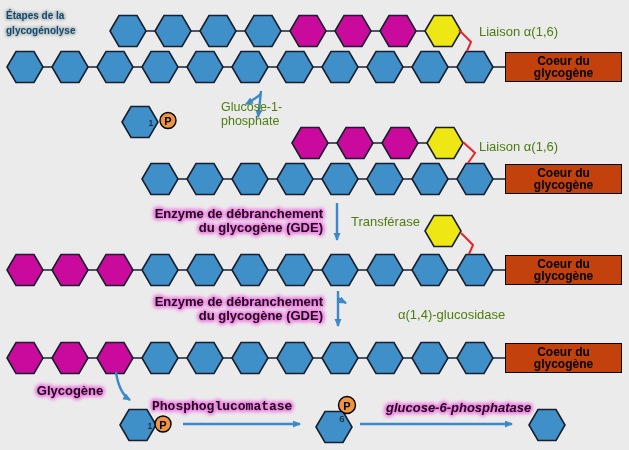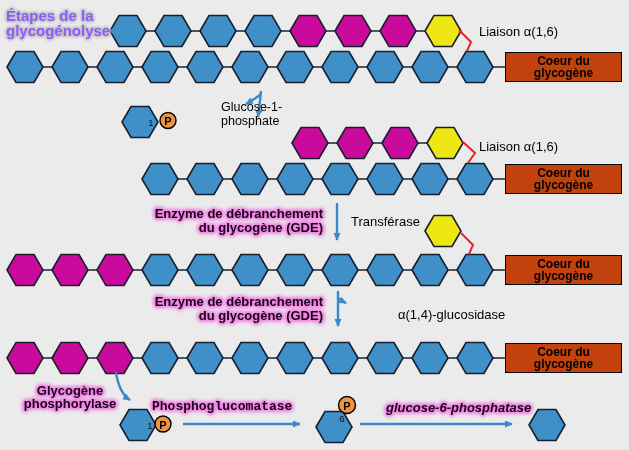--- a/index.html
+++ b/index.html
@@ -12,7 +12,7 @@
   .small{font-size:12.5px;line-height:13.5px;margin-left:36px;}
   .title{
     position:absolute;left:6px;top:8px;z-index:3;
-    font-weight:bold;font-size:15px;line-height:15px;color:#8b5cf6;
+    font-weight:bold;font-size:10px;line-height:15px;color:#0c4a6e;
     text-shadow:0 0 2px #c3c3c3,0 0 3px #c3c3c3,1px 1px 3px #c3c3c3,-1px -1px 3px #c3c3c3,1px -1px 3px #c3c3c3,-1px 1px 3px #c3c3c3;
   }
   .enzyme{

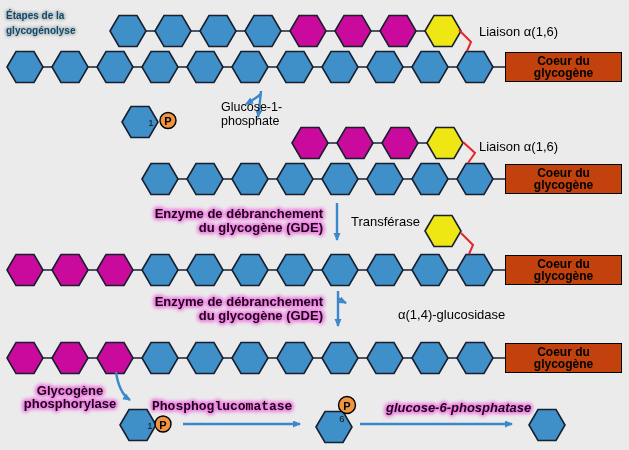--- a/index.html
+++ b/index.html
@@ -8,7 +8,7 @@
     font-family:"Liberation Sans",sans-serif;overflow:hidden;
   }
   .stage svg{position:absolute;left:0;top:0;}
-  .lbl{position:absolute;white-space:nowrap;color:#000000;font-size:13px;z-index:3;}
+  .lbl{position:absolute;white-space:nowrap;color:#4d7c0f;font-size:13px;z-index:3;}
   .small{font-size:12.5px;line-height:13.5px;margin-left:36px;}
   .title{
     position:absolute;left:6px;top:8px;z-index:3;

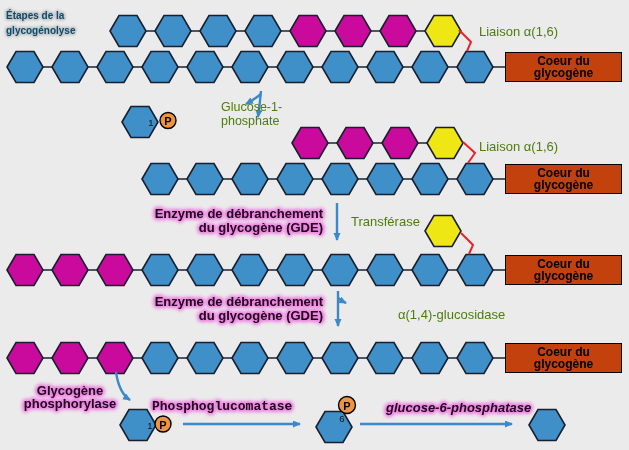--- a/index.html
+++ b/index.html
@@ -246,7 +246,6 @@
 
   <div class="enzyme gp2">
     <div>Glycogène</div>
-    <div>phosphorylase</div>
   </div>
   <div class="enzyme pgm">Phosphoglucomatase</div>
   <div class="enzyme g6pase">glucose-6-phosphatase</div>

